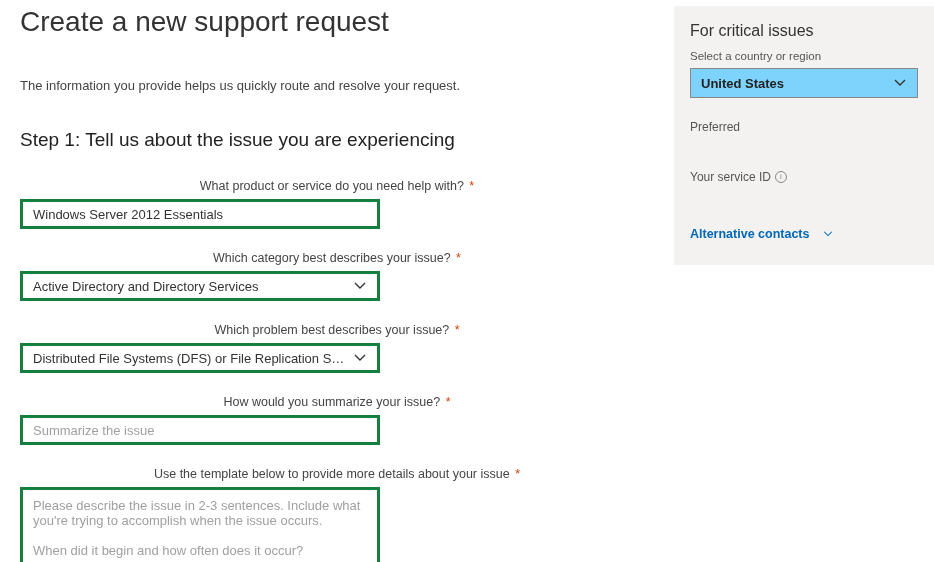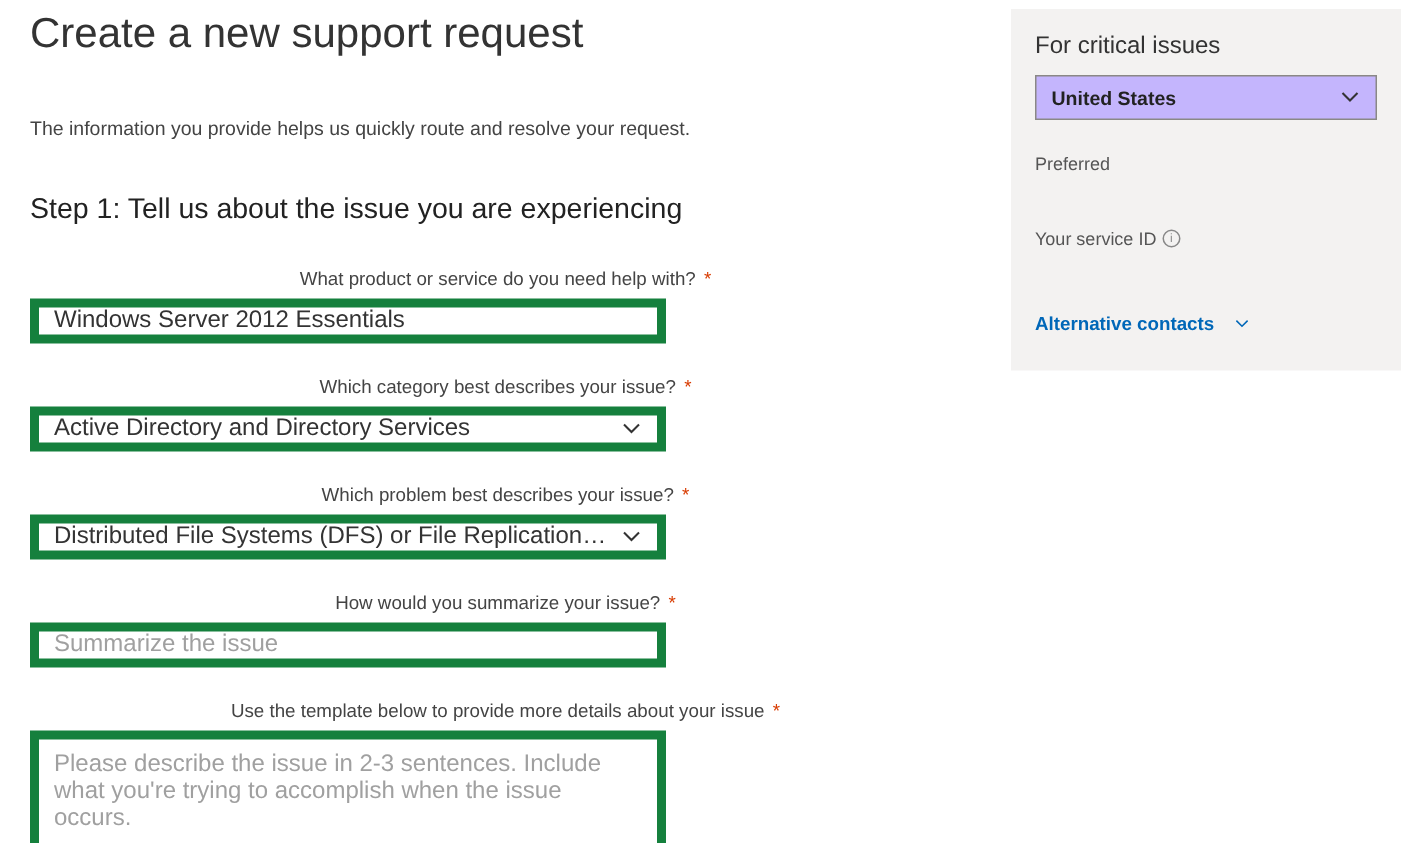--- a/index.html
+++ b/index.html
@@ -218,6 +218,7 @@
   <aside class="sidebar">
     <div class="sidebar-title">For critical issues</div>
 
+    <label class="sidebar-label">Select a country or region</label>
     <div class="sidebar-select">
       <span>United States</span>
       <span class="chevron">

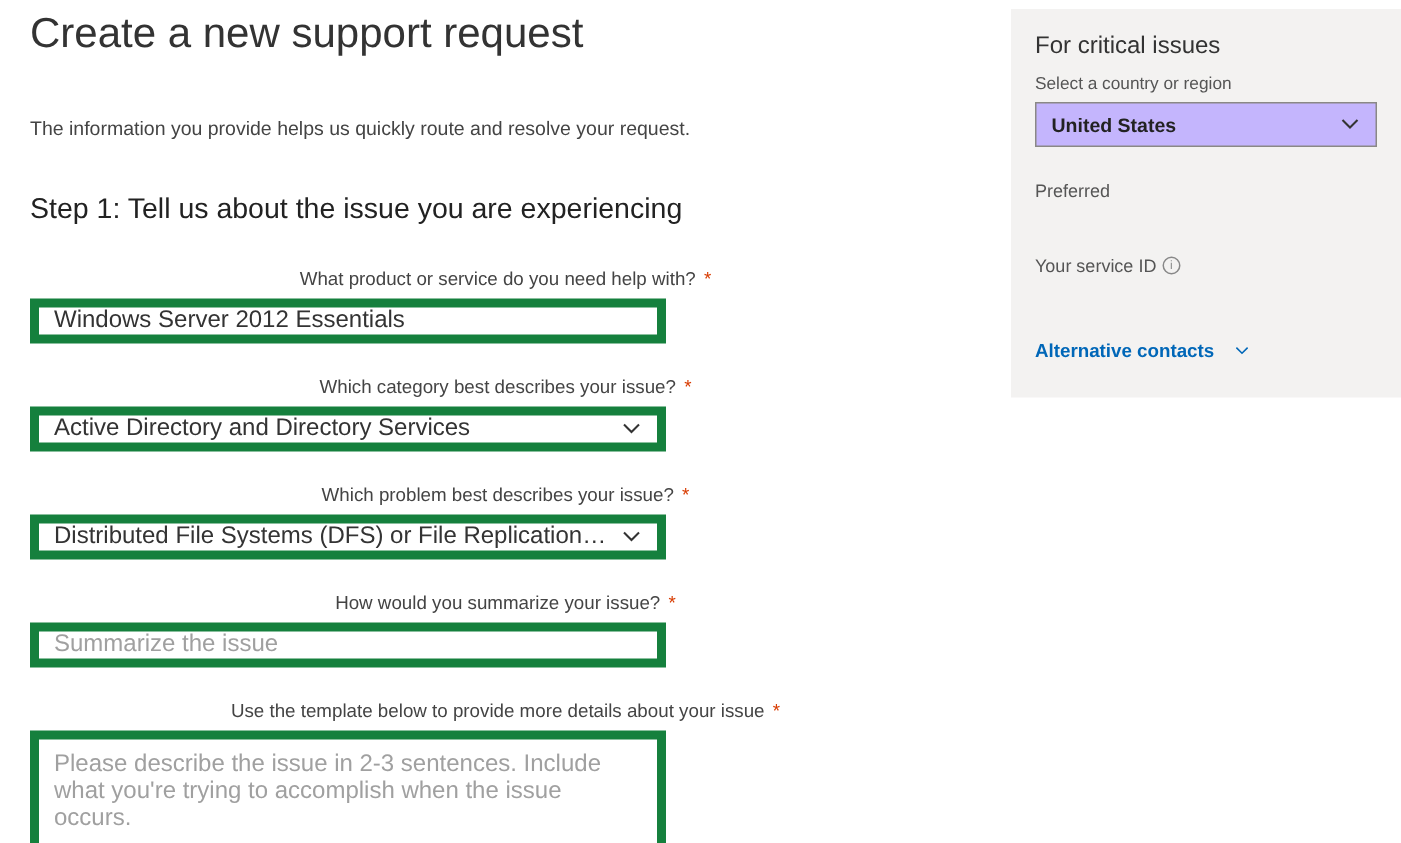--- a/index.html
+++ b/index.html
@@ -111,7 +111,7 @@
       width: 100%;
       height: 30px;
       border: 1px solid #8a8886;
-      background: #c4b5fd;
+      background: #7dd3fc;
       display: flex;
       align-items: center;
       justify-content: space-between;

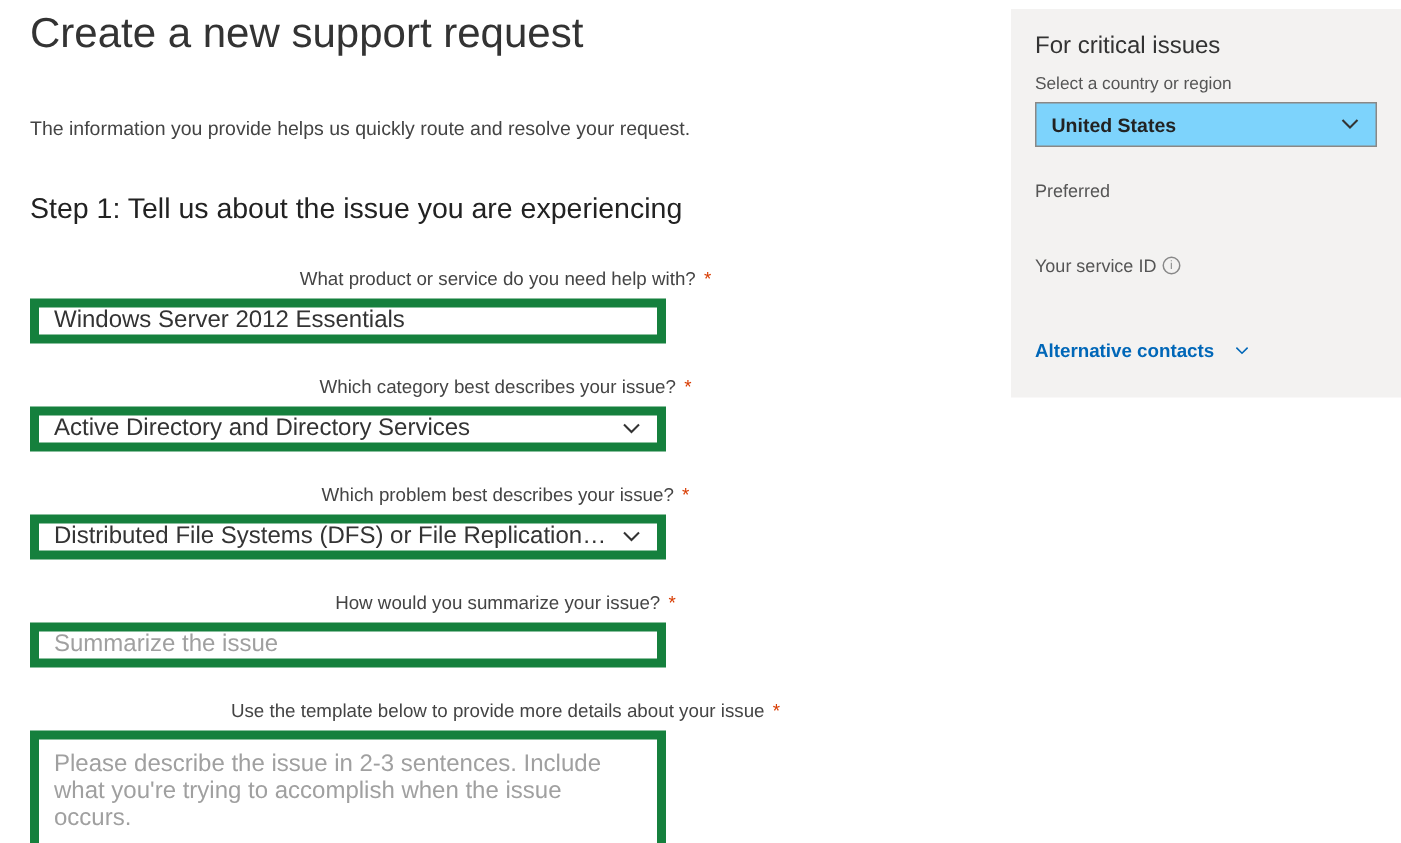--- a/index.html
+++ b/index.html
@@ -45,11 +45,11 @@
     }
     .req { color: #d83b01; margin-left: 2px; }
     .text-input, .select-box, .textarea {
-      width: 424px;
-      border: 6px solid #15803d;
+      width: 360px;
+      border: 3px solid #15803d;
       background: #fff;
       font-family: inherit;
-      font-size: 16px;
+      font-size: 13px;
       color: #333;
       padding: 6px 10px;
     }

